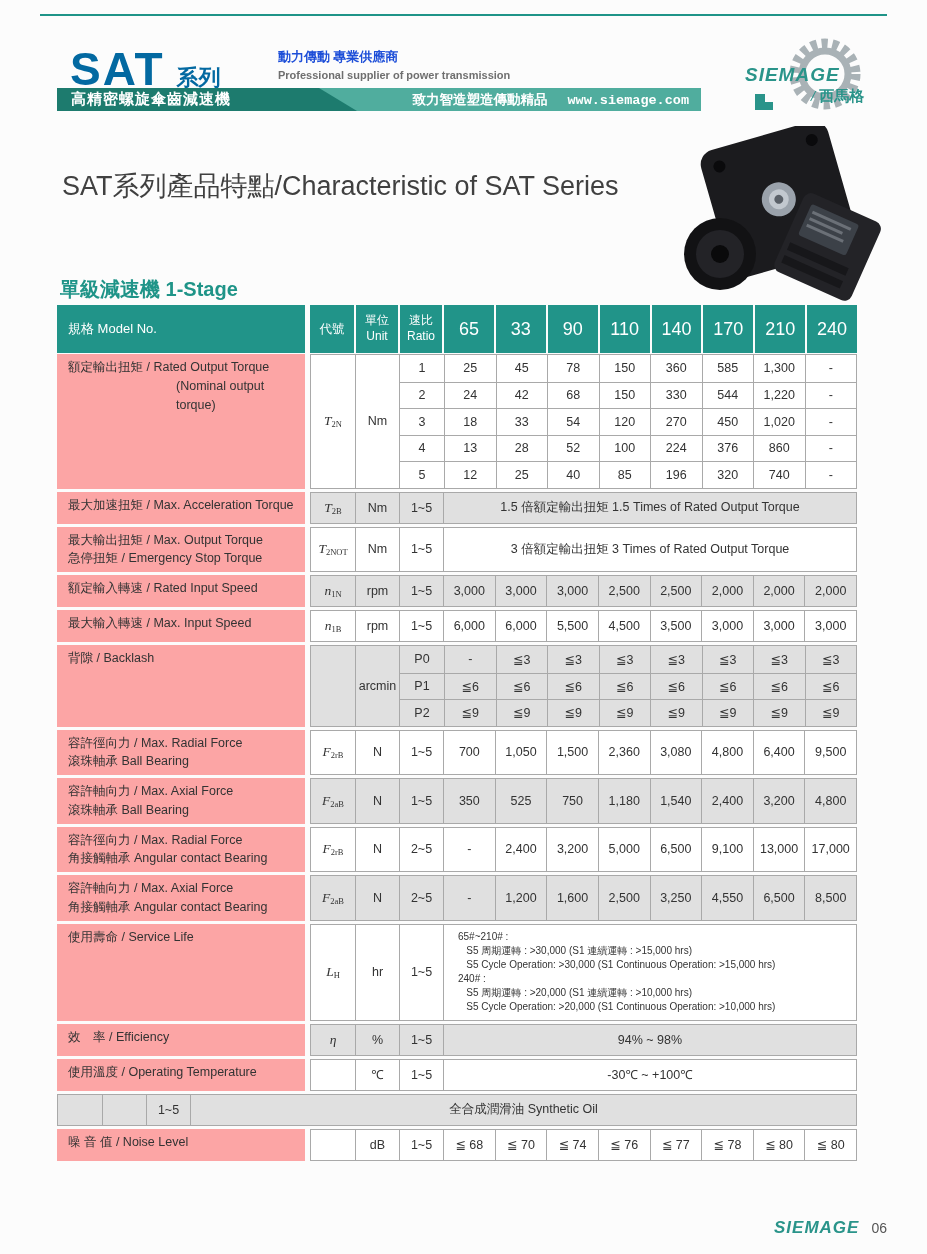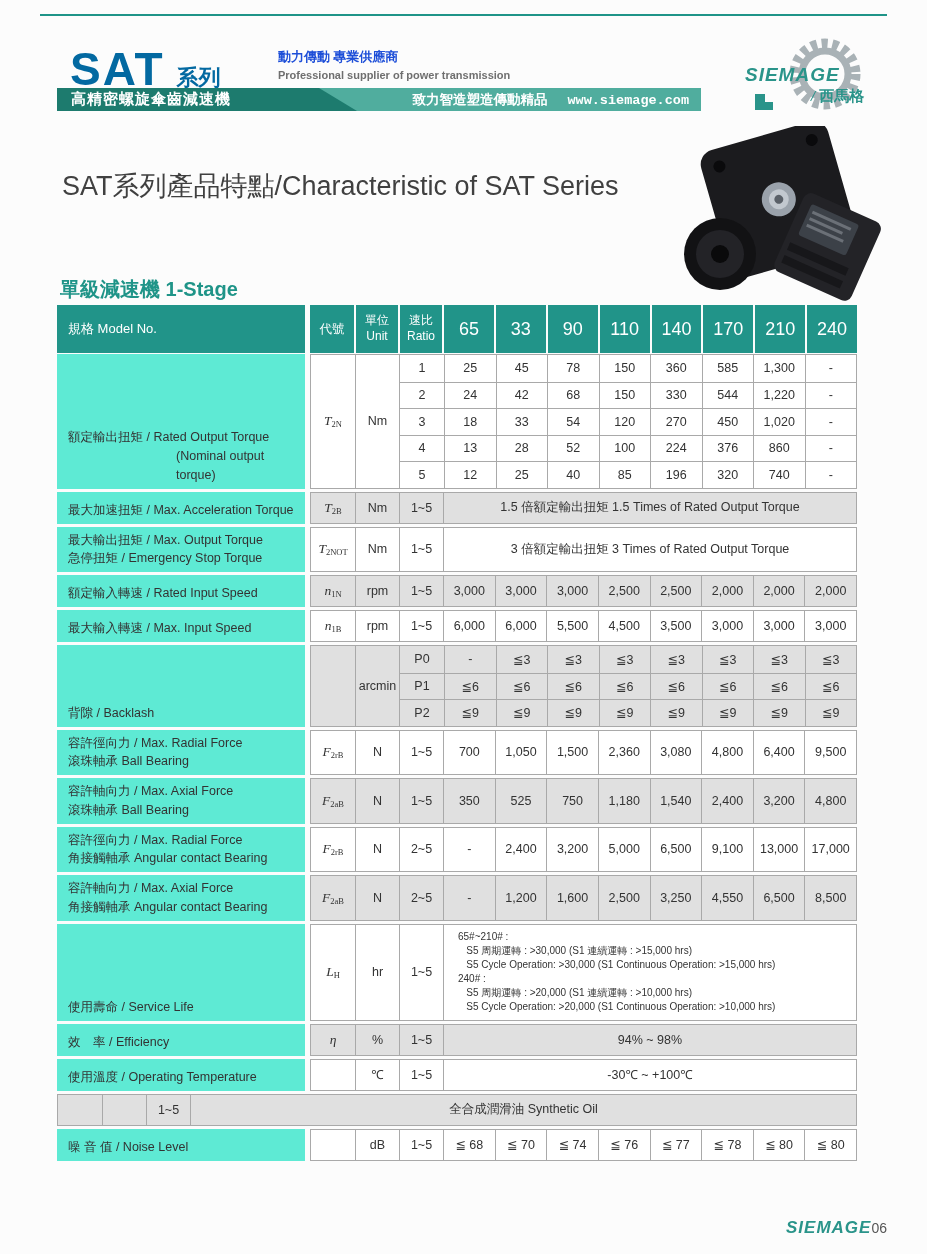--- a/index.html
+++ b/index.html
@@ -46,8 +46,8 @@
   .c { display:flex; align-items:center; justify-content:center; font-size:12.5px; color:#333; text-align:center; }
   .w1 { flex:0 0 44px; width:44px; }
   .v { flex:1 1 0; }
-  .lab { flex:0 0 248px; width:248px; background:#5eead4; margin-right:5px;
-         flex-direction:column; align-items:flex-start; justify-content:flex-end;
+  .lab { flex:0 0 248px; width:248px; background:#fca5a5; margin-right:5px;
+         flex-direction:column; align-items:flex-start; justify-content:flex-start;
          padding:4px 0 4px 11px; line-height:1.5; text-align:left; }
   .lab .ind { padding-left:108px; }
   .dpart { flex:1 1 auto; display:flex; align-items:stretch; border:1px solid #a9a9a9; background:#fff; }

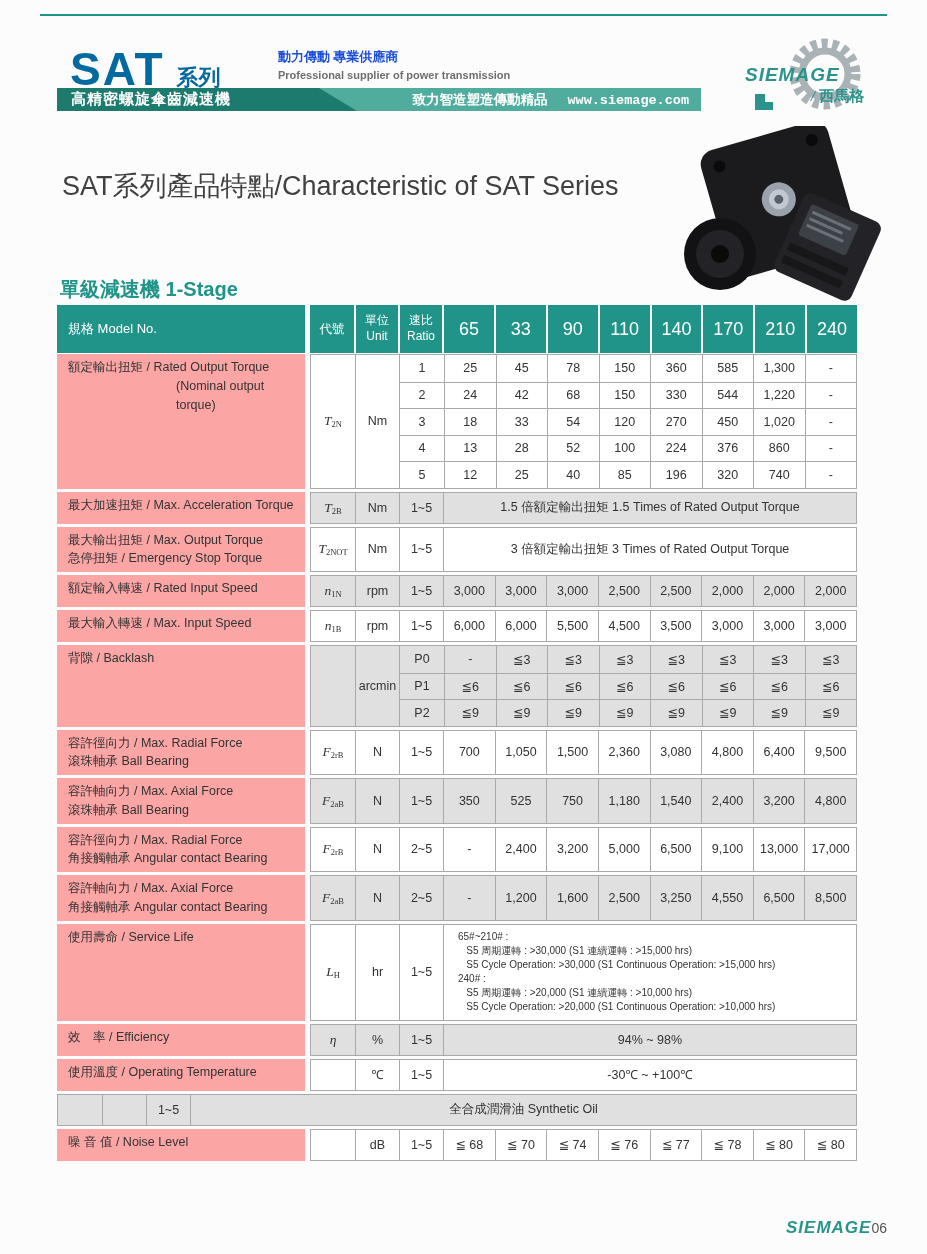--- a/index.html
+++ b/index.html
@@ -74,7 +74,7 @@
 
   .footer { position:absolute; right:40px; bottom:16px; display:flex; align-items:baseline; }
   .f-logo { color:#2a948a; font-size:17px; font-weight:bold; font-style:italic; letter-spacing:1px; }
-  .f-page { color:#555; font-size:14px; }
+  .f-page { color:#555; font-size:14px; margin-left:12px; }
 </style>
 </head>
 <body>

